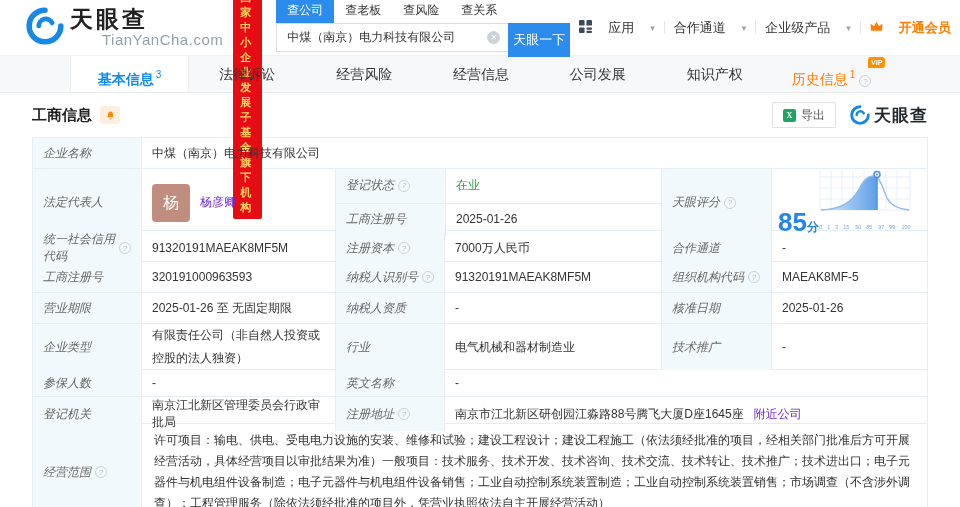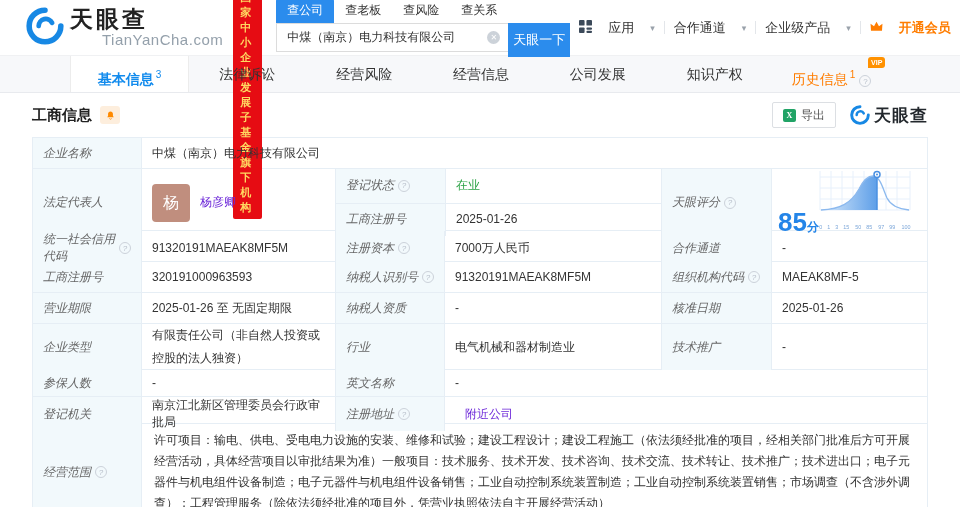--- a/index.html
+++ b/index.html
@@ -423,6 +423,7 @@
           <span class="help">?</span>
         </div>
       <div class="cell value-cell bl">
+        <span>南京市江北新区研创园江淼路88号腾飞大厦D座1645座</span>
         <a class="link near-link">附近公司</a>
       </div>
     </div>

